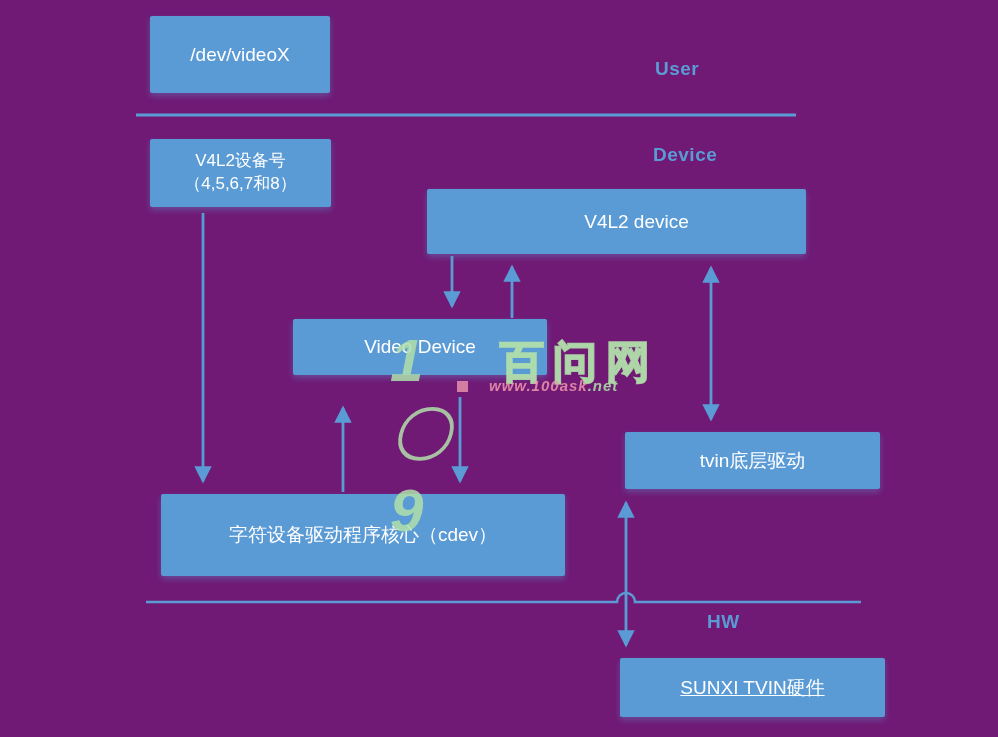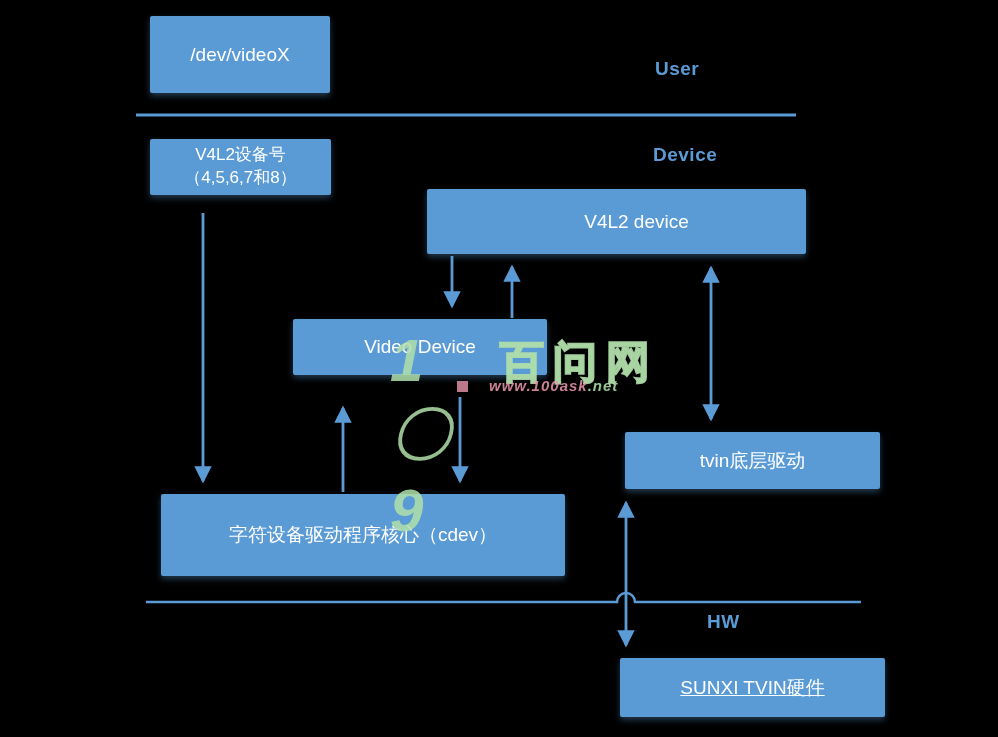--- a/index.html
+++ b/index.html
@@ -6,7 +6,7 @@
   #canvas{
     position:relative;
     width:998px;height:737px;
-    background:#000000;
+    background:#701a75;
     font-family:"Liberation Sans", sans-serif;
     overflow:hidden;
   }

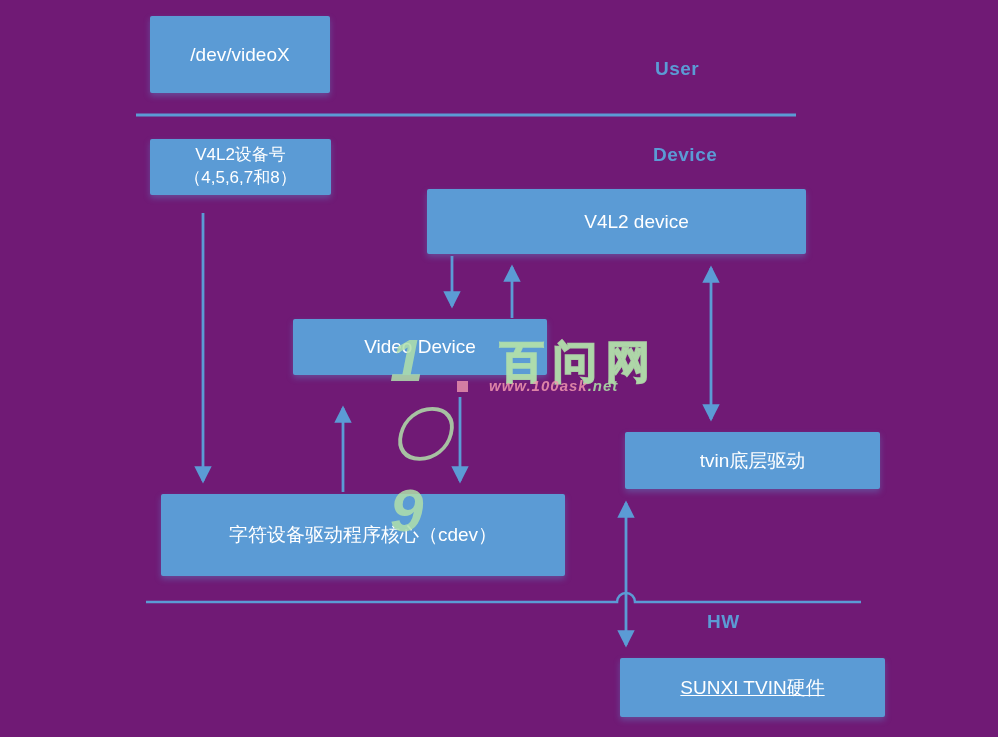--- a/index.html
+++ b/index.html
@@ -102,7 +102,7 @@
     <span>/dev/videoX</span>
   </div>
 
-  <div class="node" style="left:150px;top:139px;width:181px;height:56px;font-size:17px;">
+  <div class="node" style="left:150px;top:139px;width:181px;height:68px;font-size:17px;">
     <span>V4L2设备号</span>
     <span>（4,5,6,7和8）</span>
   </div>

